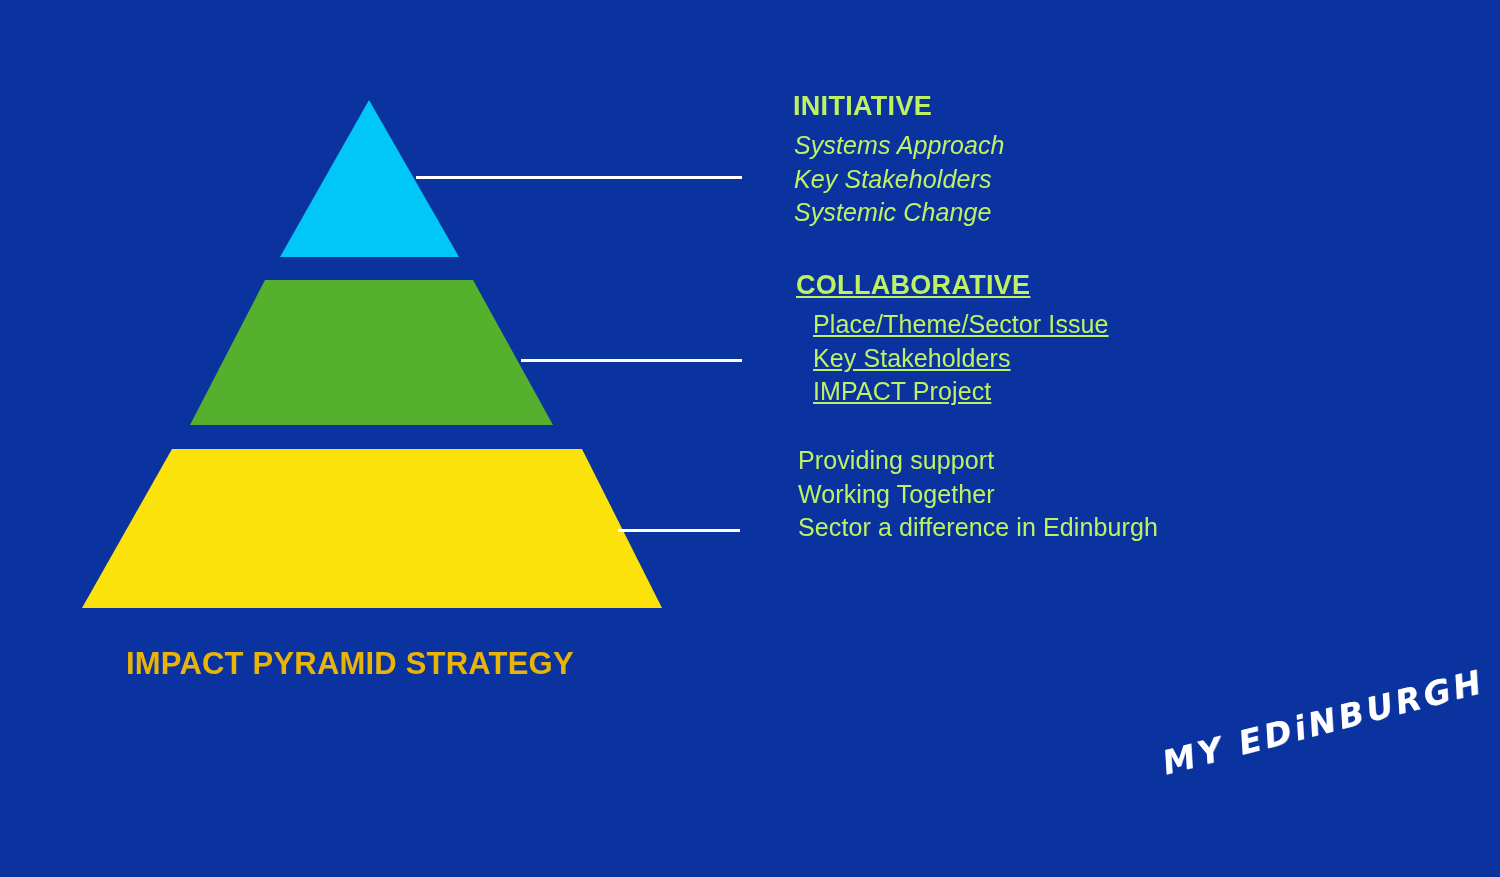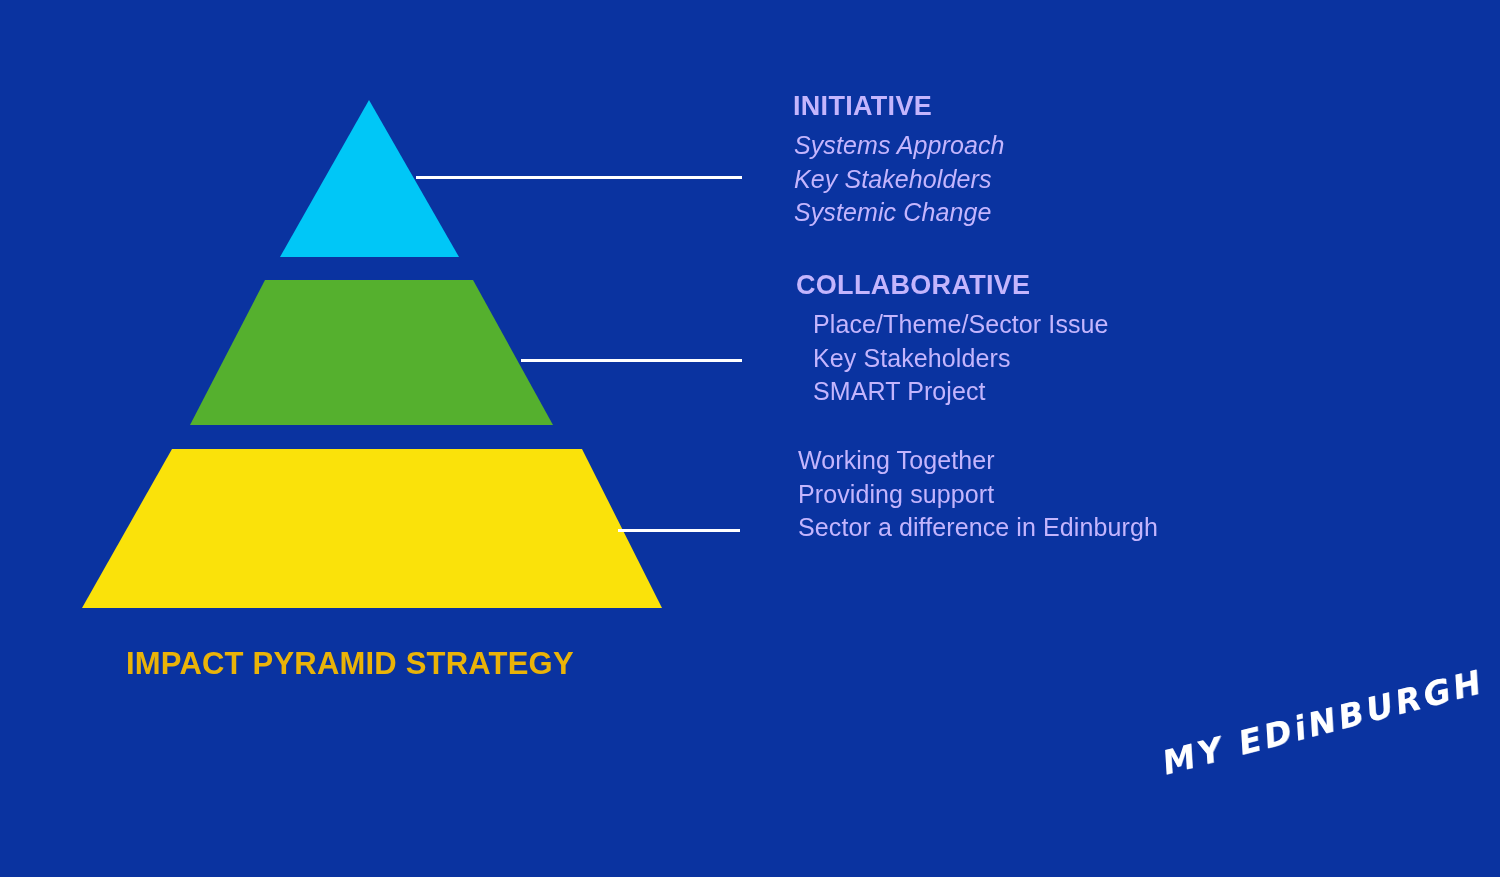--- a/index.html
+++ b/index.html
@@ -43,7 +43,7 @@
   
   .tier-block {
     position: absolute;
-    color: #c4b5fd;
+    color: #bef264;
     white-space: nowrap;
   }
   .tier-heading {

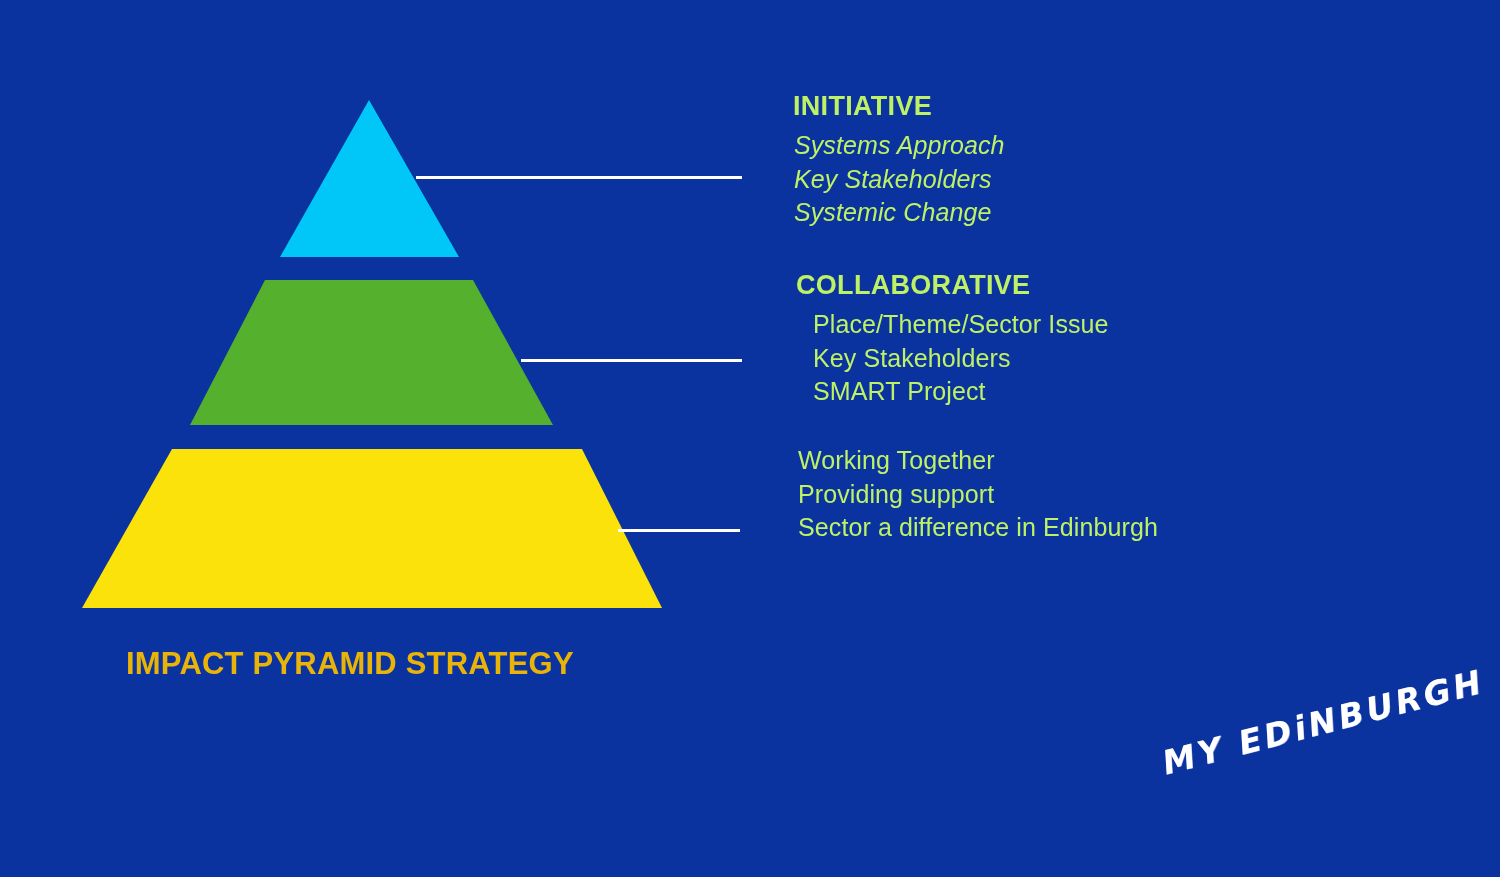--- a/index.html
+++ b/index.html
@@ -61,7 +61,7 @@
   }
 
   #block-initiative   { left: 793px; top: 93px;  }
-  #block-collaborative{ left: 796px; top: 272px; }
+  #block-collaborative{ left: 796px; top: 272px; text-decoration: underline; }
   #block-mentoring    { left: 797px; top: 438px; }
 
   #block-initiative .tier-lines    { margin-left: 1px; font-style: italic; }

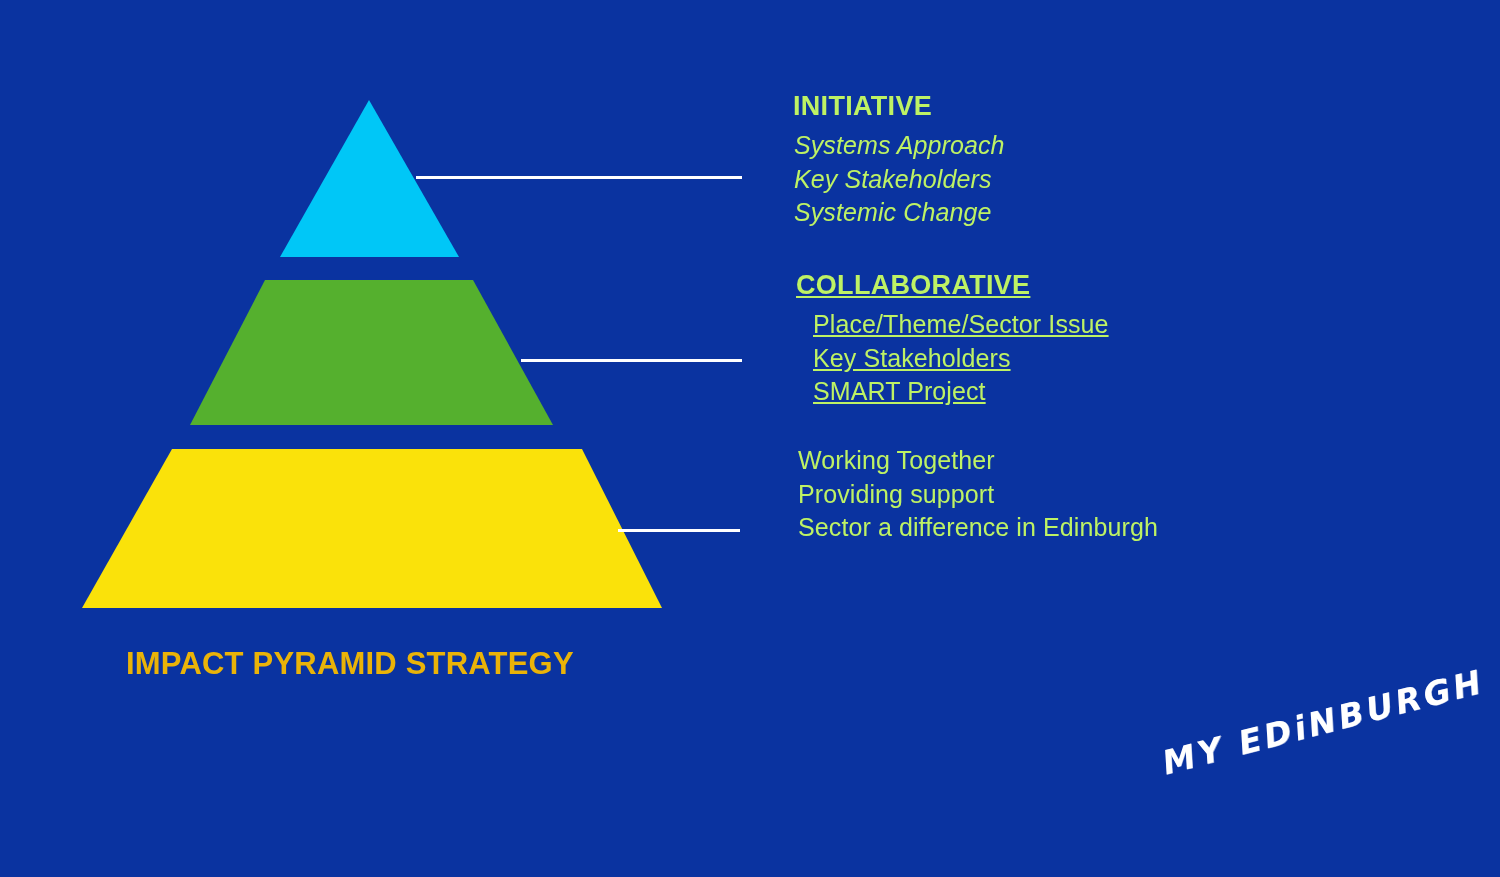--- a/index.html
+++ b/index.html
@@ -116,7 +116,7 @@
     <div class="tier-lines">
       <div class="tier-line">Place/Theme/Sector Issue</div>
       <div class="tier-line">Key Stakeholders</div>
-      <div class="tier-line">SMART Project</div>
+      <div class="tier-line">IMPACT Project</div>
     </div>
   </div>
 

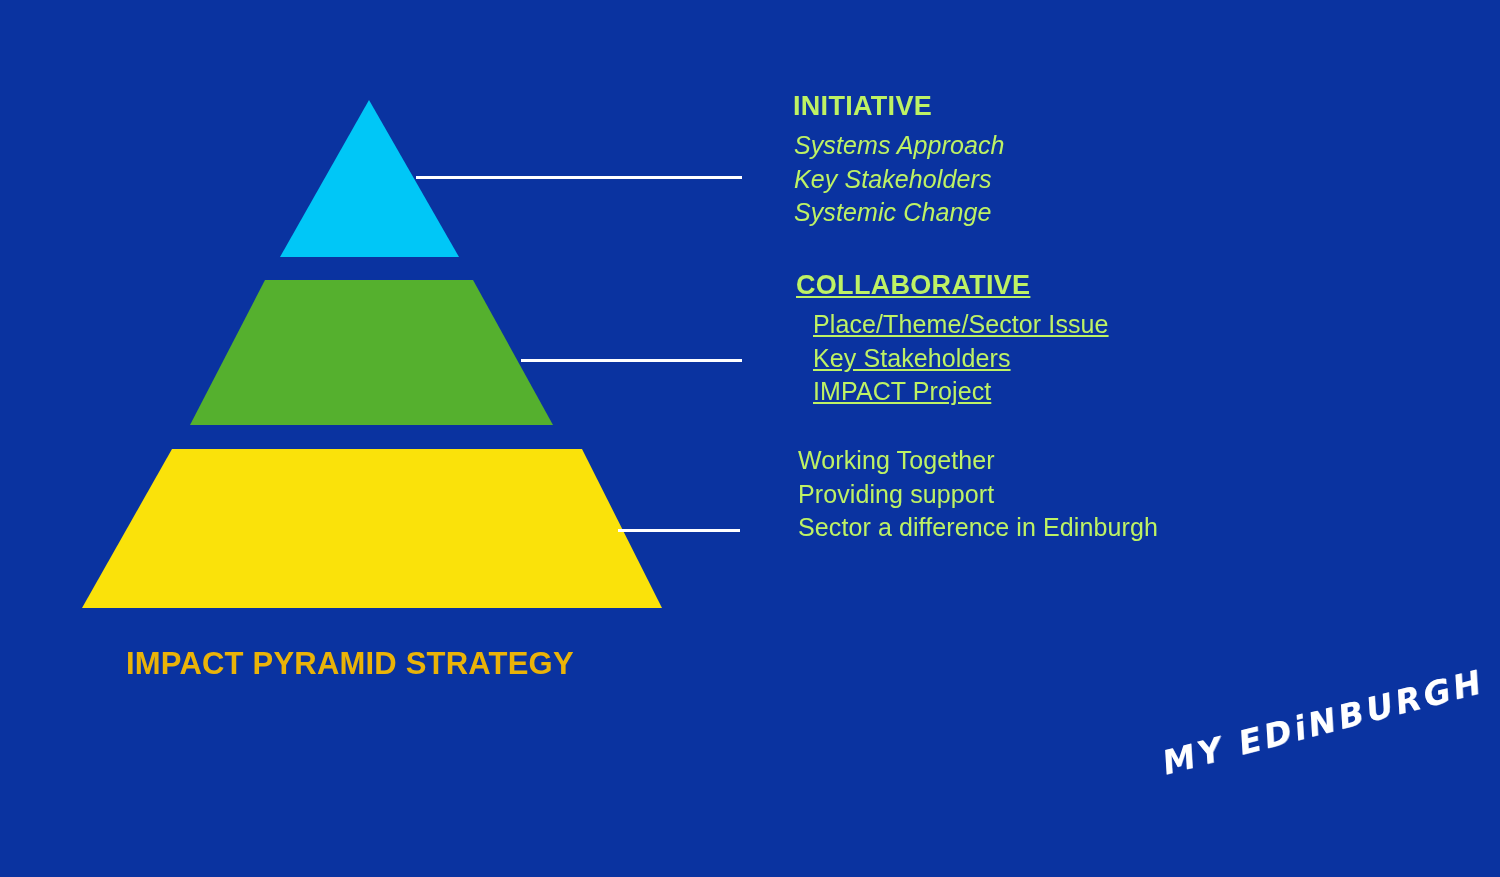--- a/index.html
+++ b/index.html
@@ -122,8 +122,8 @@
 
   <div class="tier-block" id="block-mentoring">
     <div class="tier-lines">
+      <div class="tier-line">Providing support</div>
       <div class="tier-line">Working Together</div>
-      <div class="tier-line">Providing support</div>
       <div class="tier-line">Sector a difference in Edinburgh</div>
     </div>
   </div>

